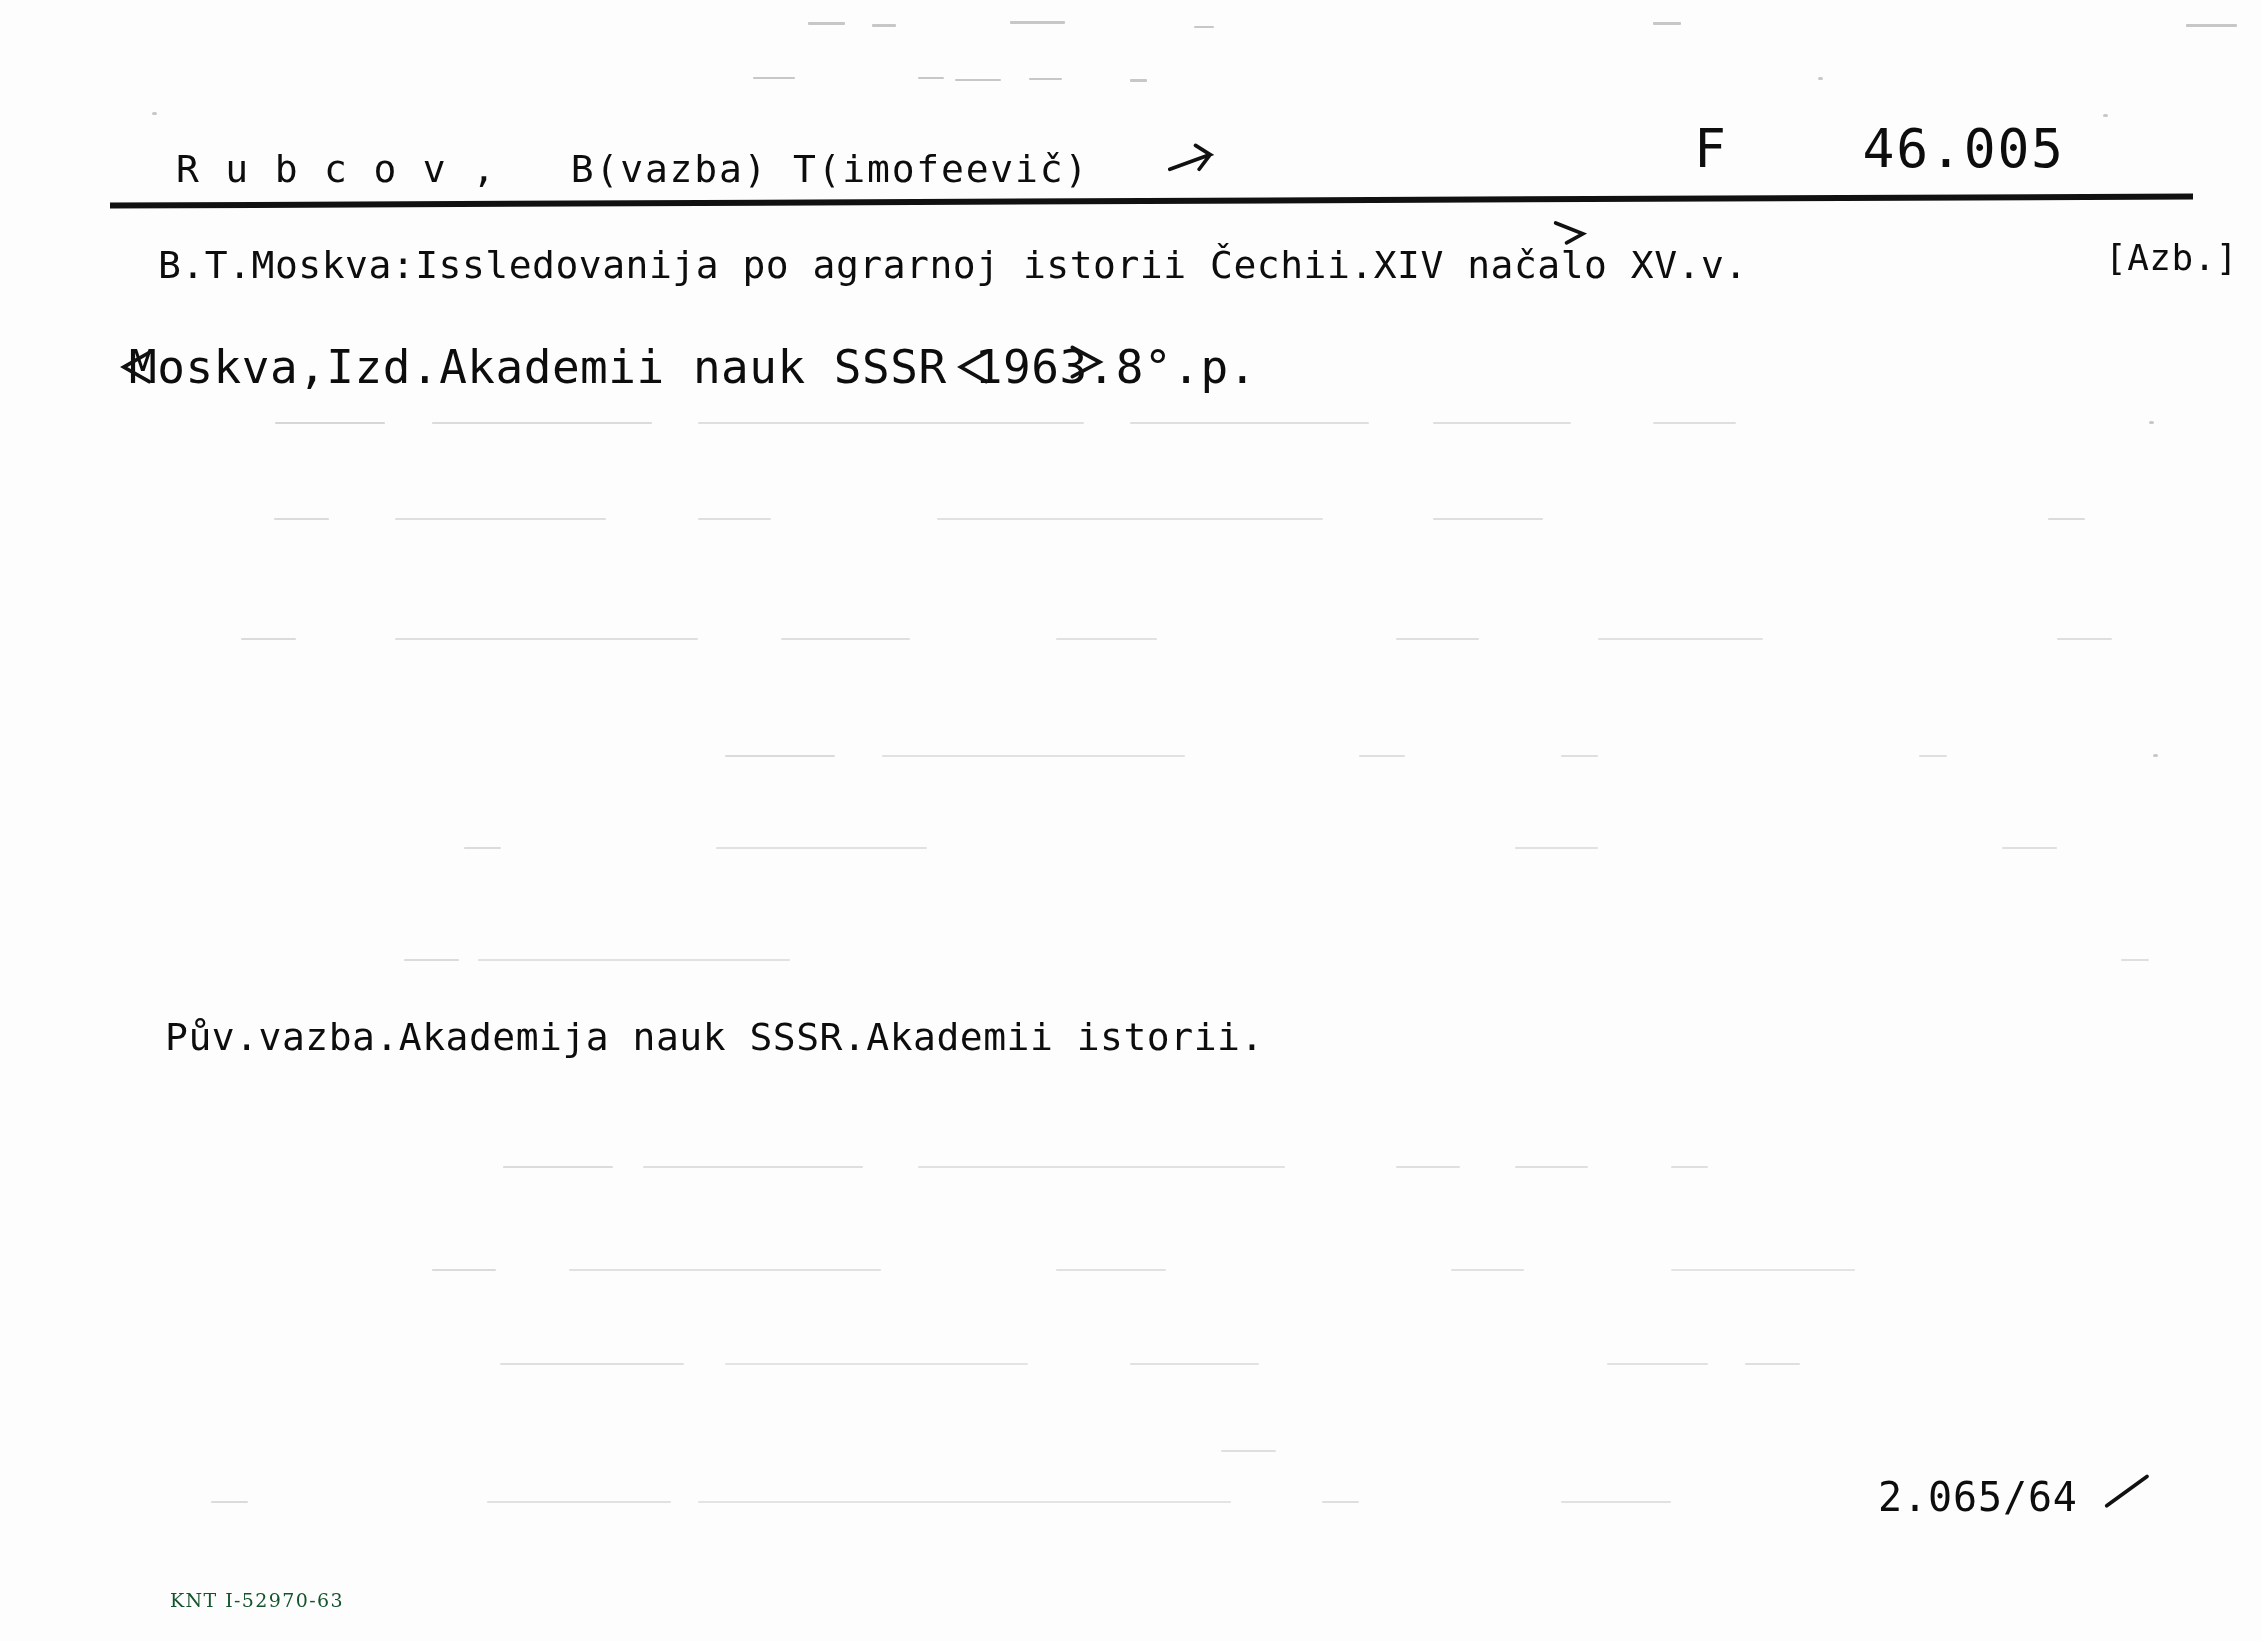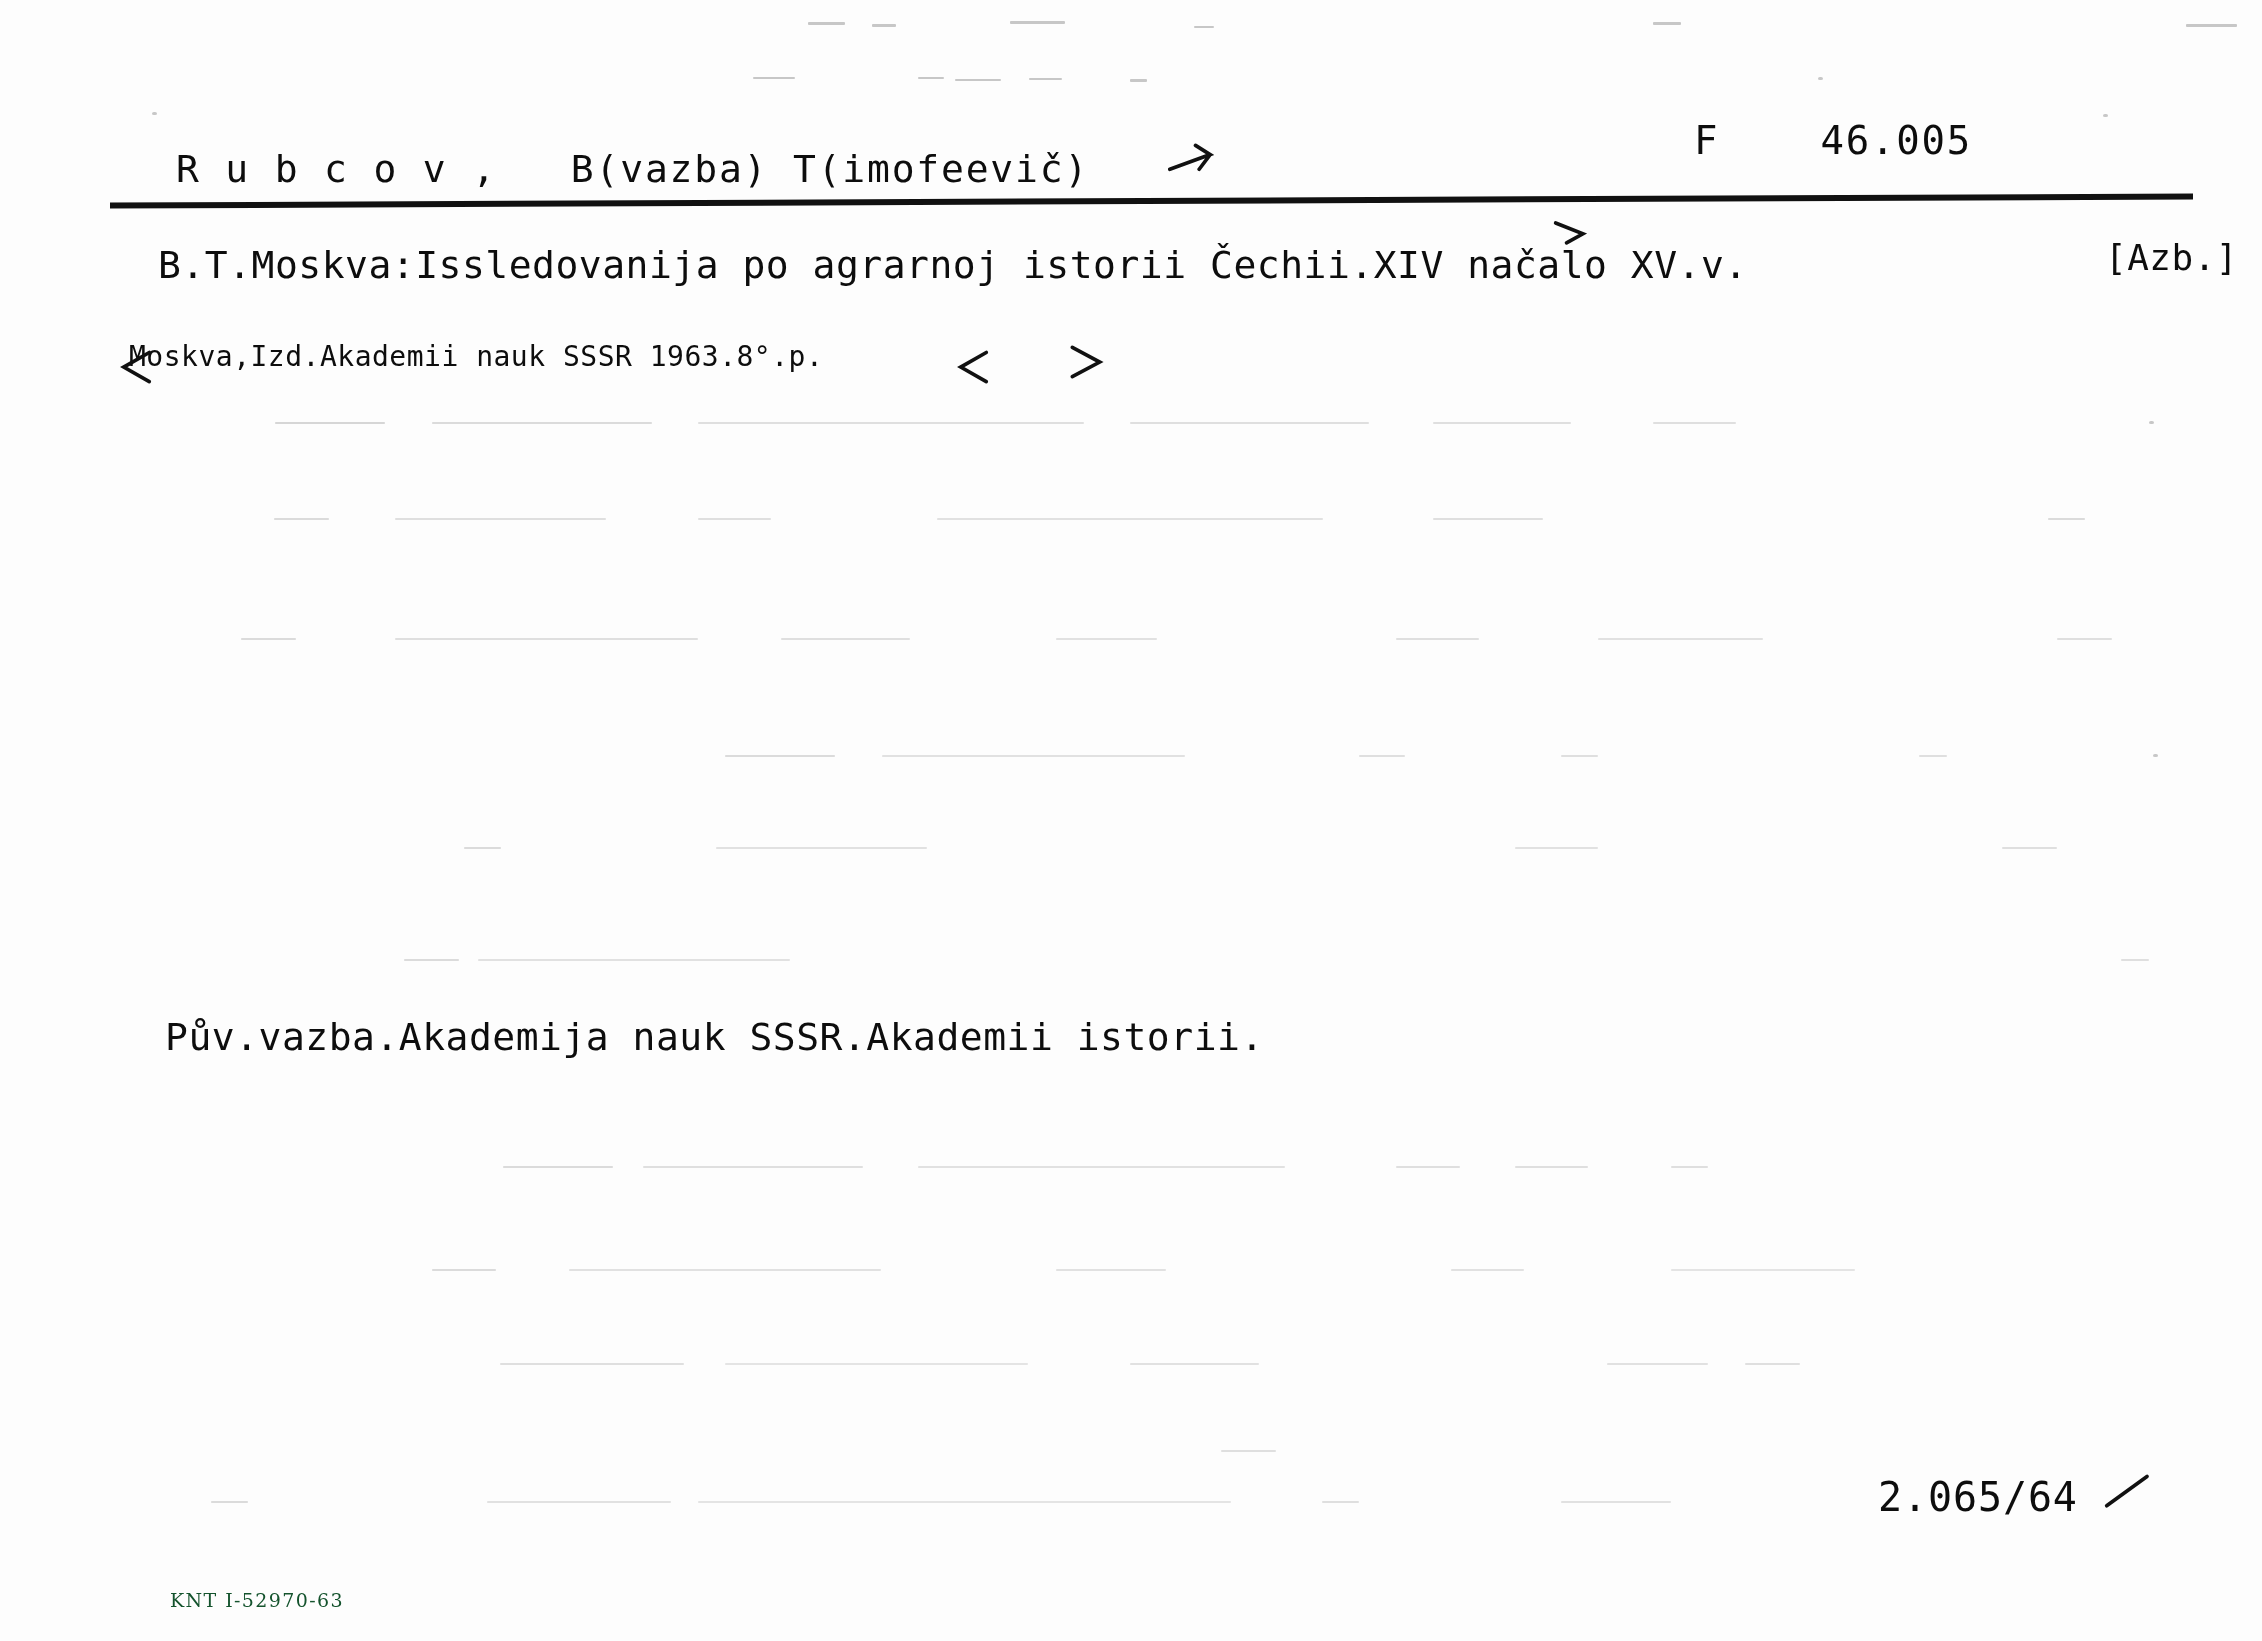--- a/index.html
+++ b/index.html
@@ -55,7 +55,7 @@
   #shelfmark {
     left: 1694px;
     top: 118px;
-    font-size: 39px;
+    font-size: 53px;
     letter-spacing: 1.8px;
   }
   #rule {

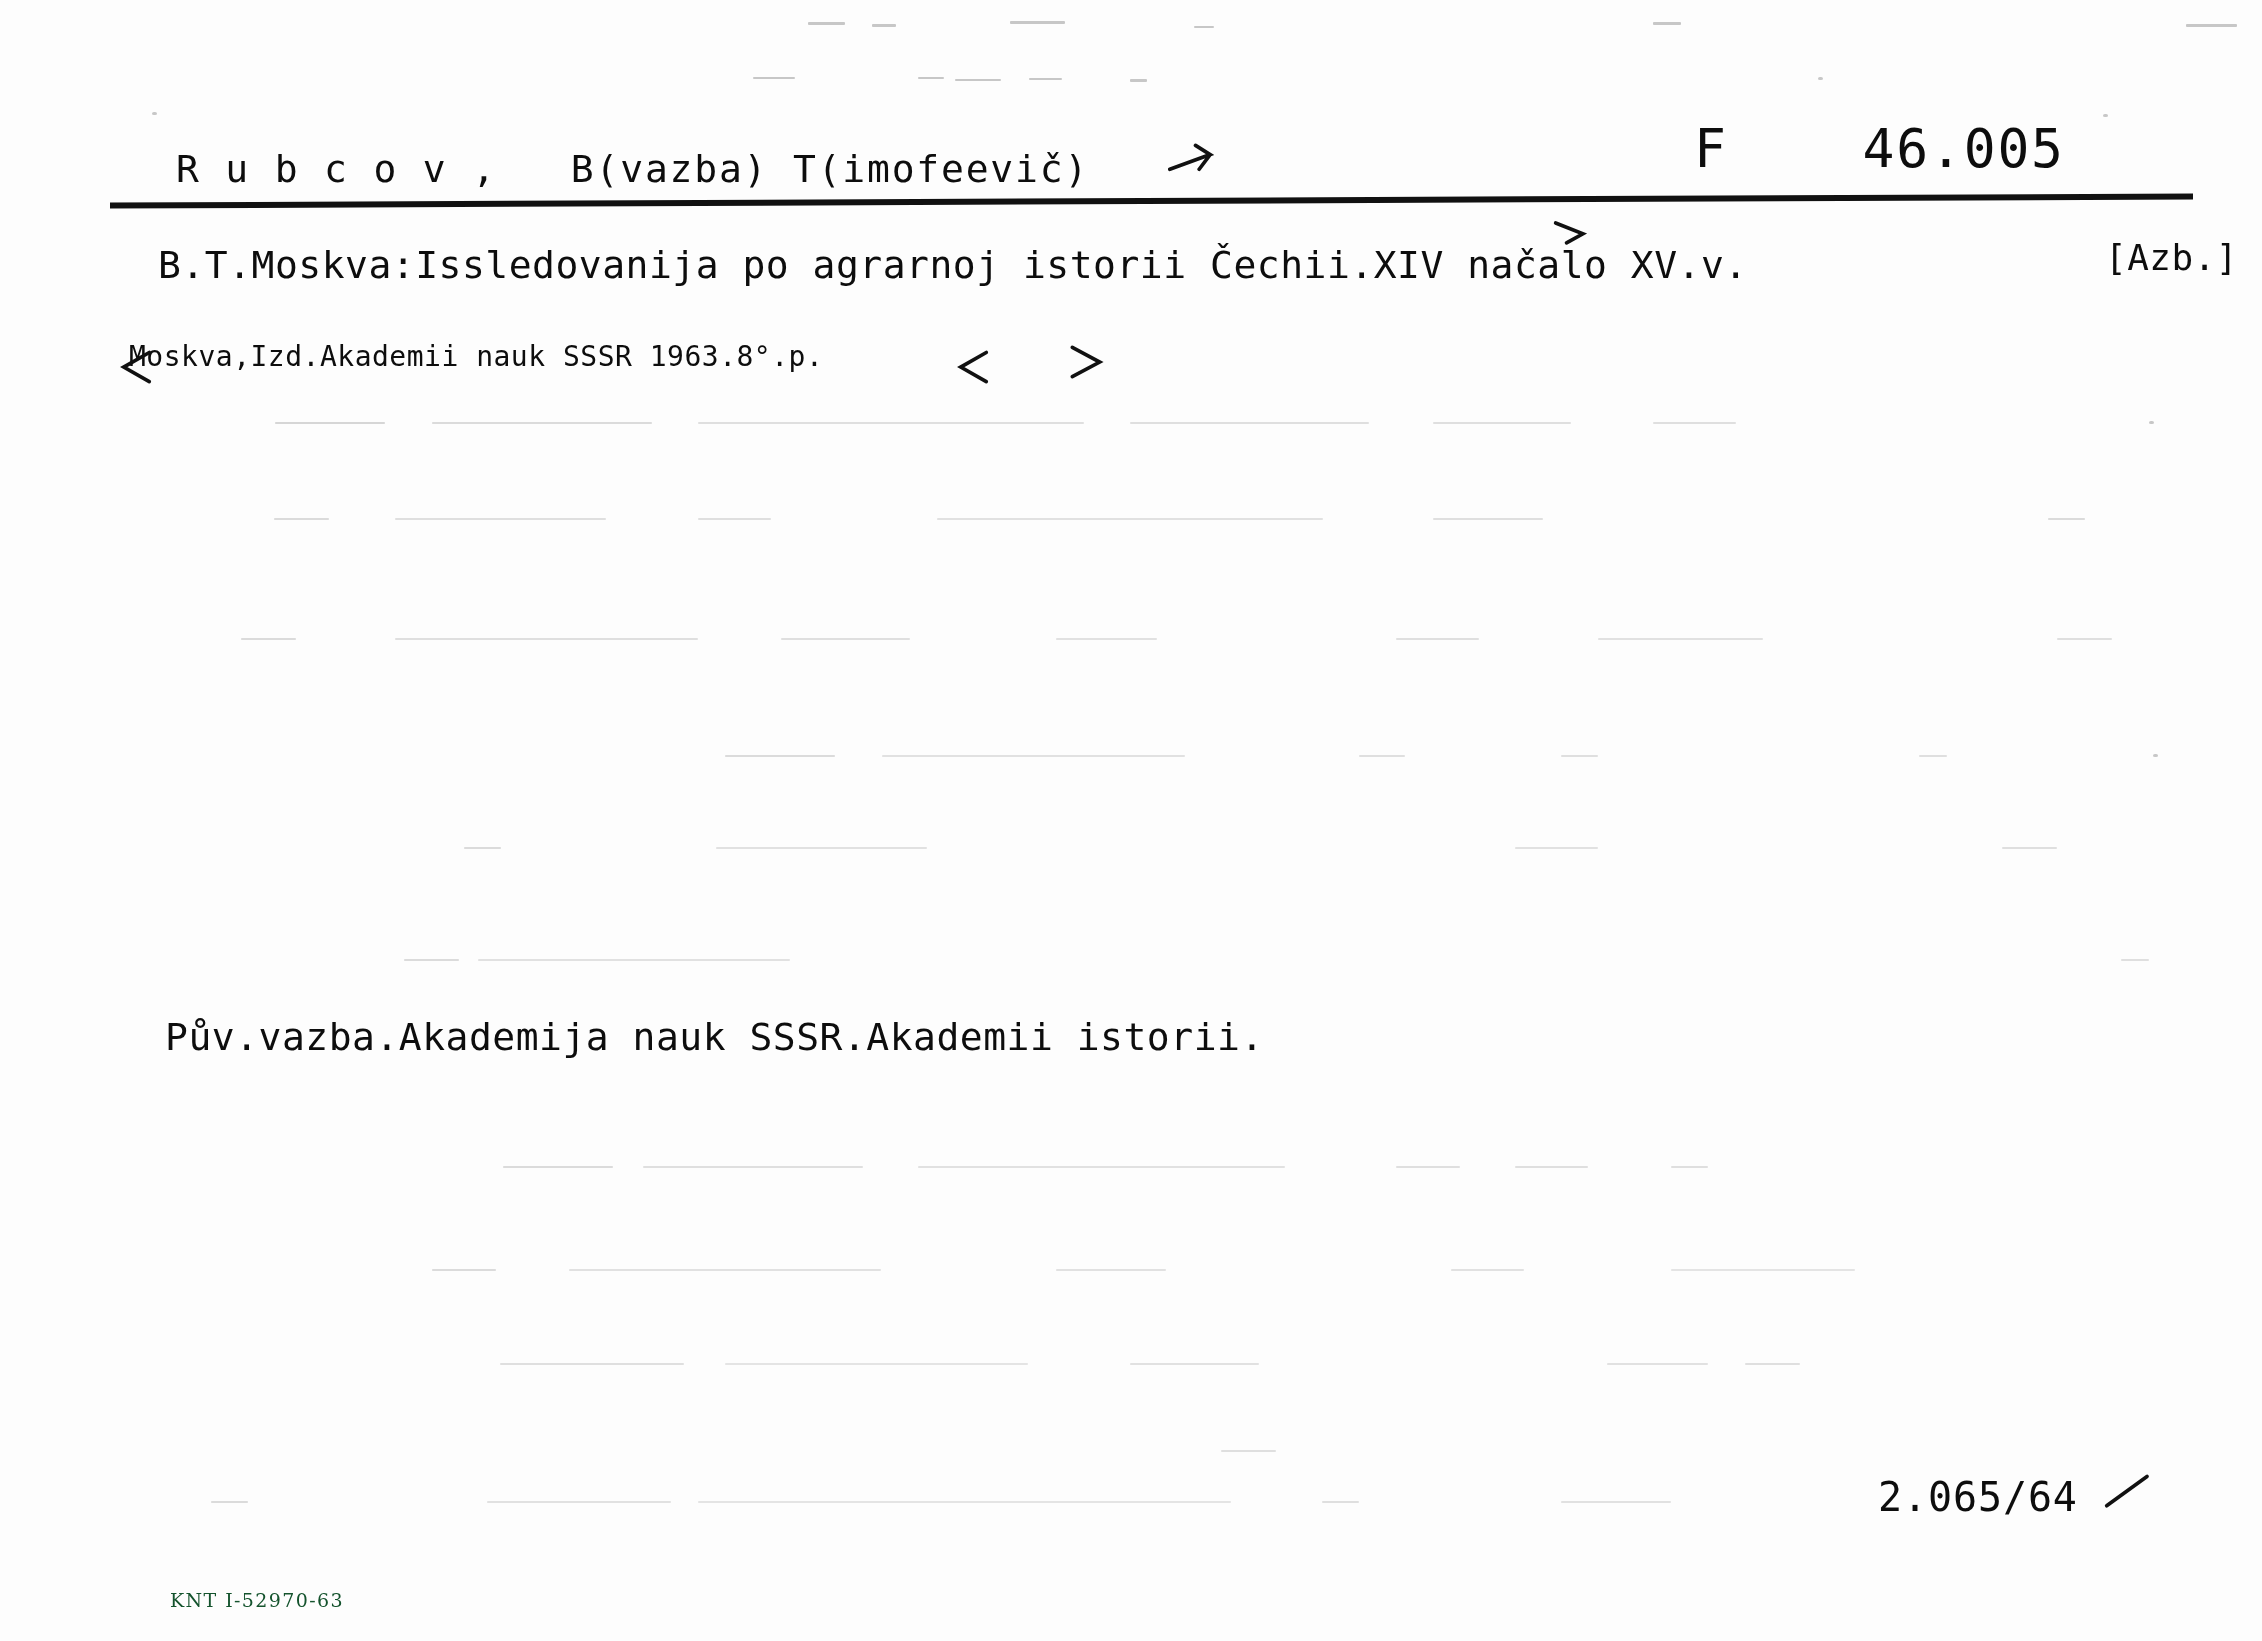--- a/index.html
+++ b/index.html
@@ -75,7 +75,7 @@
   #title-line2 {
     left: 129px;
     top: 340px;
-    font-size: 28px;
+    font-size: 46px;
   }
   #azb {
     left: 2089px;

